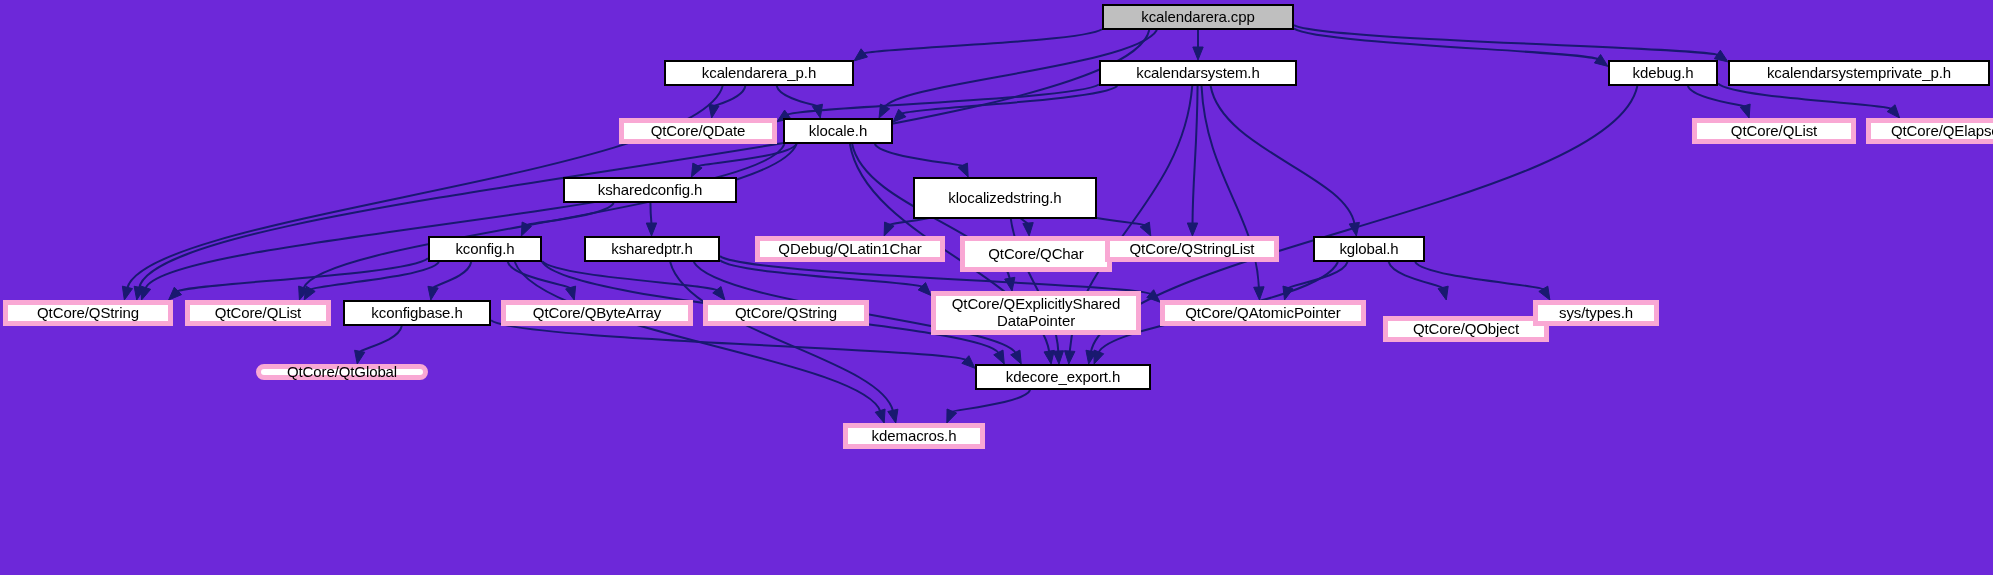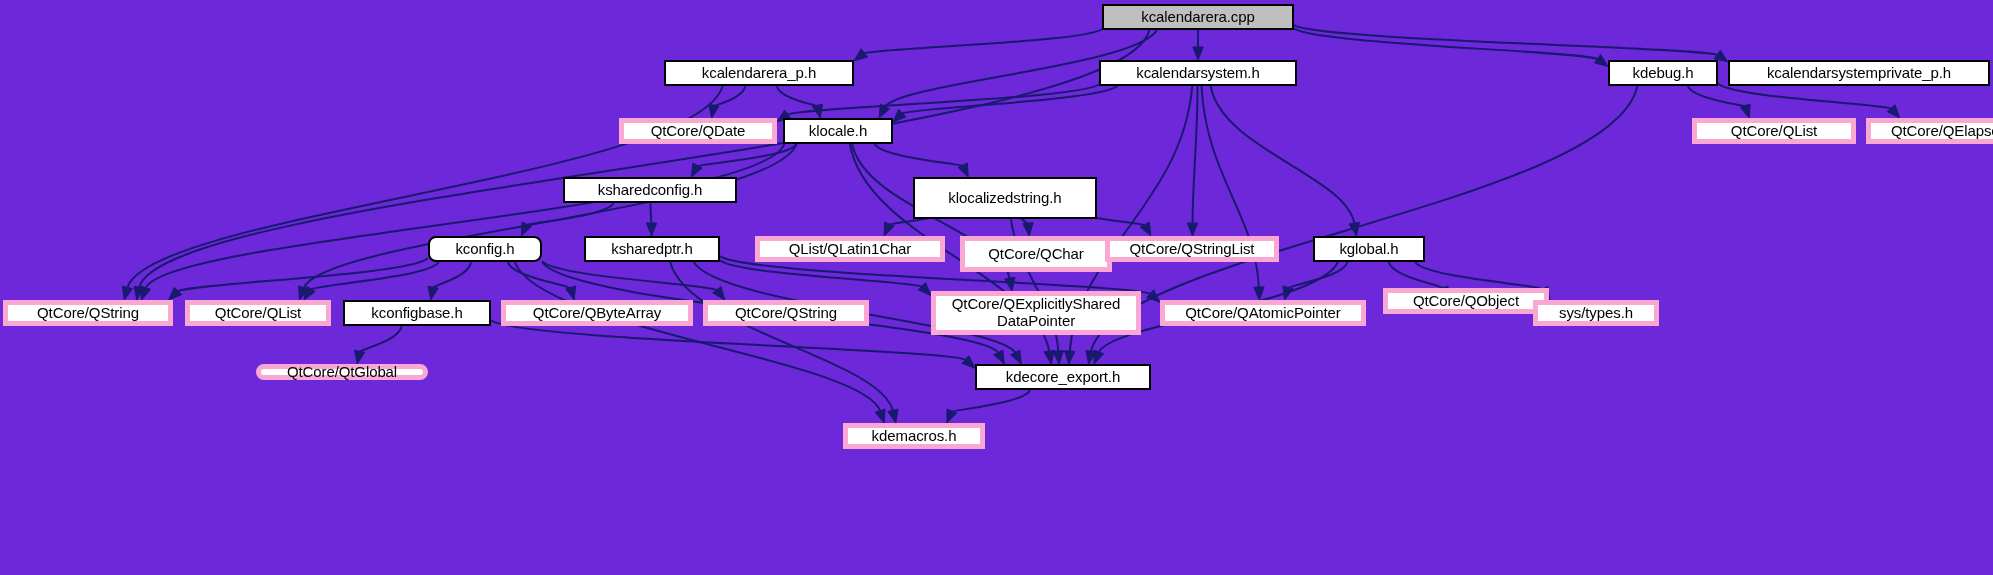--- a/index.html
+++ b/index.html
@@ -168,7 +168,7 @@
     <div class="gnode thin" style="left: 1866px; top: 118px; width: 204px; height: 26px;">QtCore/QElapsedTimer</div>
     <div class="gnode thick" style="left: 563px; top: 177px; width: 174px; height: 26px;">ksharedconfig.h</div>
     <div class="gnode thick" style="left: 913px; top: 177px; width: 184px; height: 42px;">klocalizedstring.h</div>
-    <div class="gnode thick" style="left: 428px; top: 236px; width: 114px; height: 26px; border-radius: 8px;">kconfig.h</div>
+    <div class="gnode thick" style="left: 428px; top: 236px; width: 114px; height: 26px;">kconfig.h</div>
     <div class="gnode thick" style="left: 584px; top: 236px; width: 136px; height: 26px;">ksharedptr.h</div>
     <div class="gnode thin" style="left: 755px; top: 236px; width: 190px; height: 26px;">QList/QLatin1Char</div>
     <div class="gnode thin" style="left: 960px; top: 236px; width: 152px; height: 36px; text-align: right;">QtCore/QChar</div>

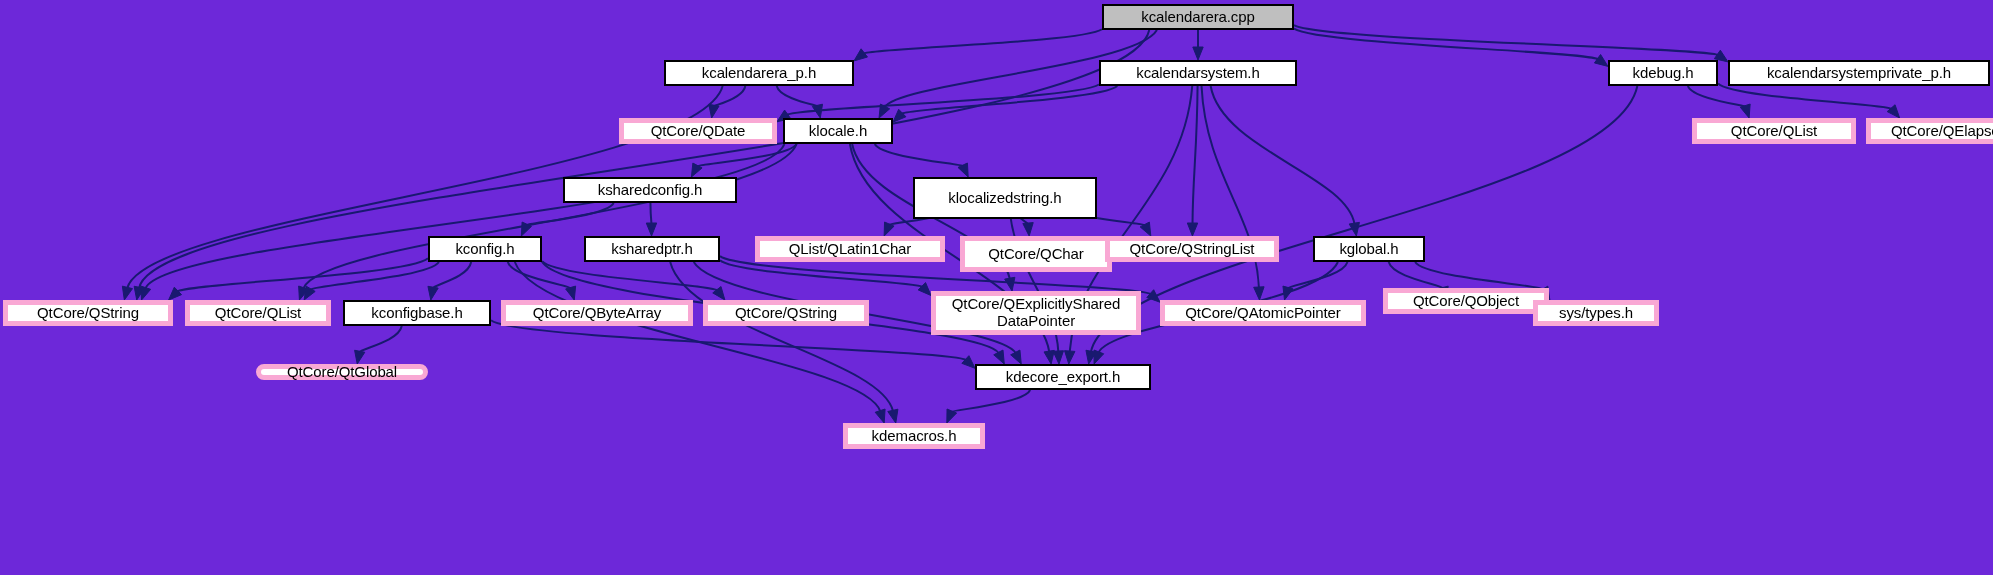--- a/index.html
+++ b/index.html
@@ -170,7 +170,7 @@
     <div class="gnode thick" style="left: 913px; top: 177px; width: 184px; height: 42px;">klocalizedstring.h</div>
     <div class="gnode thick" style="left: 428px; top: 236px; width: 114px; height: 26px;">kconfig.h</div>
     <div class="gnode thick" style="left: 584px; top: 236px; width: 136px; height: 26px;">ksharedptr.h</div>
-    <div class="gnode thin" style="left: 755px; top: 236px; width: 190px; height: 26px;">QList/QLatin1Char</div>
+    <div class="gnode thin" style="left: 755px; top: 236px; width: 190px; height: 26px;">QDebug/QLatin1Char</div>
     <div class="gnode thin" style="left: 960px; top: 236px; width: 152px; height: 36px; text-align: right;">QtCore/QChar</div>
     <div class="gnode thin" style="left: 1105px; top: 236px; width: 174px; height: 26px;">QtCore/QStringList</div>
     <div class="gnode thick" style="left: 1313px; top: 236px; width: 112px; height: 26px;">kglobal.h</div>

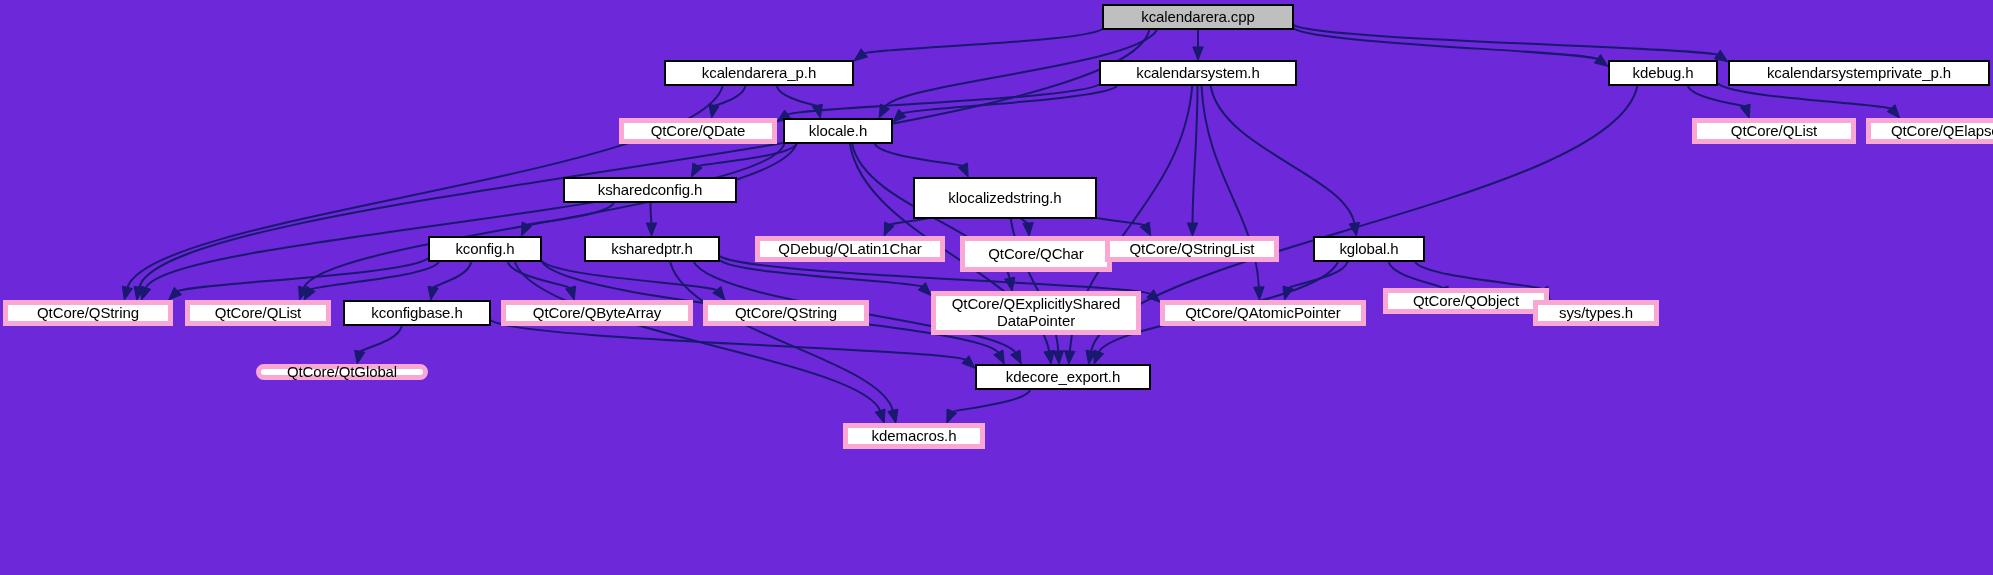--- a/index.html
+++ b/index.html
@@ -182,7 +182,7 @@
     <div class="gnode thin" style="left: 1160px; top: 300px; width: 206px; height: 26px;">QtCore/QAtomicPointer</div>
     <div class="gnode thin" style="left: 931px; top: 291px; width: 210px; height: 44px;">QtCore/QExplicitlyShared
 DataPointer</div>
-    <div class="gnode thin" style="left: 1383px; top: 288px; width: 166px; height: 26px;">QtCore/QObject</div>
+    <div class="gnode thin" style="left: 1383px; top: 316px; width: 166px; height: 26px;">QtCore/QObject</div>
     <div class="gnode thin" style="left: 1533px; top: 300px; width: 126px; height: 26px;">sys/types.h</div>
     <div class="gnode thick" style="left: 975px; top: 364px; width: 176px; height: 26px;">kdecore_export.h</div>
     <div class="gnode thin" style="left: 256px; top: 364px; width: 172px; height: 16px; border-radius: 10px;">QtCore/QtGlobal</div>

